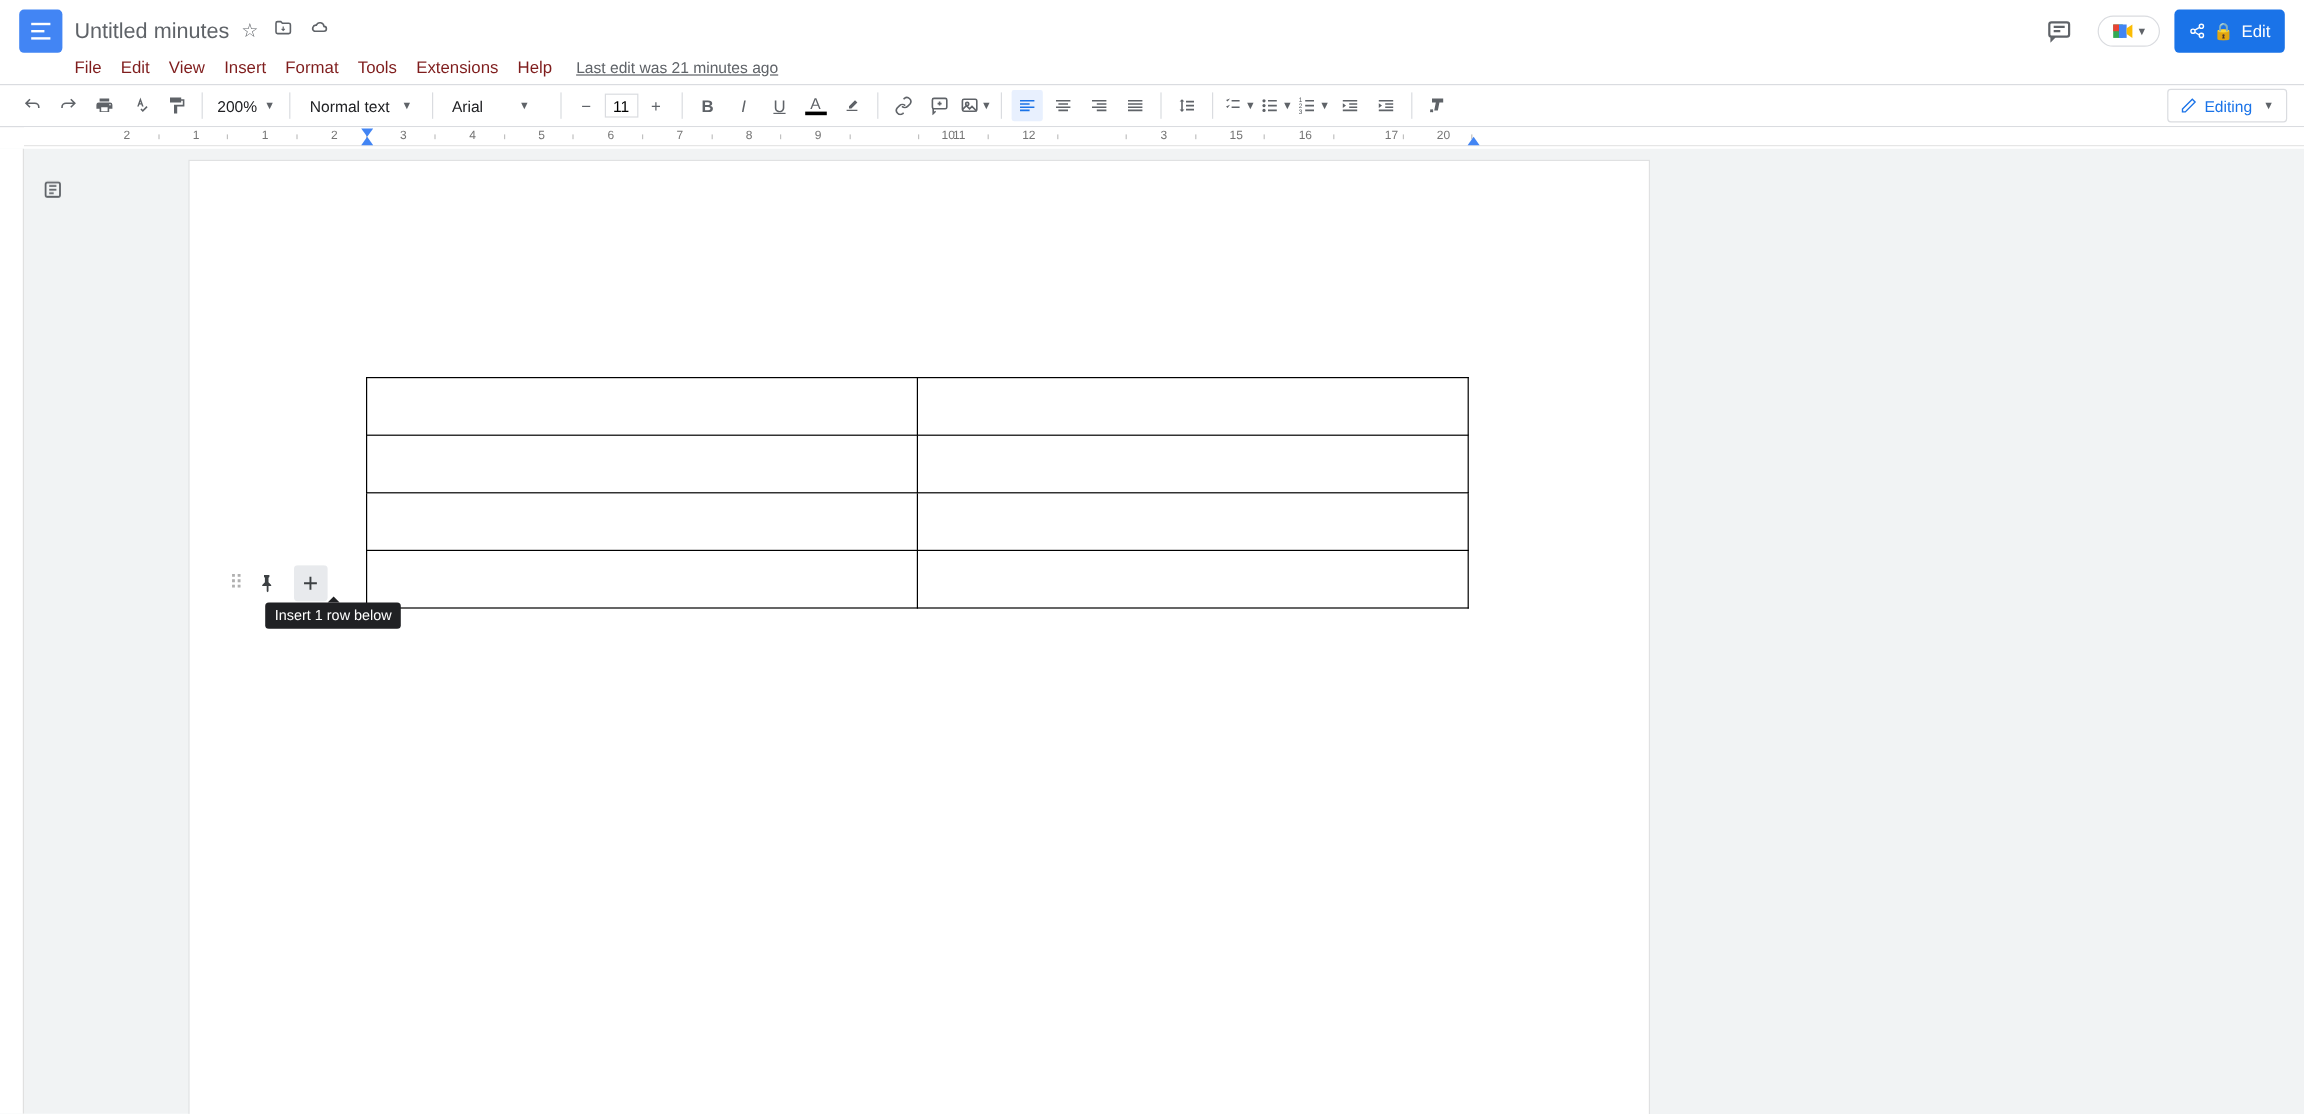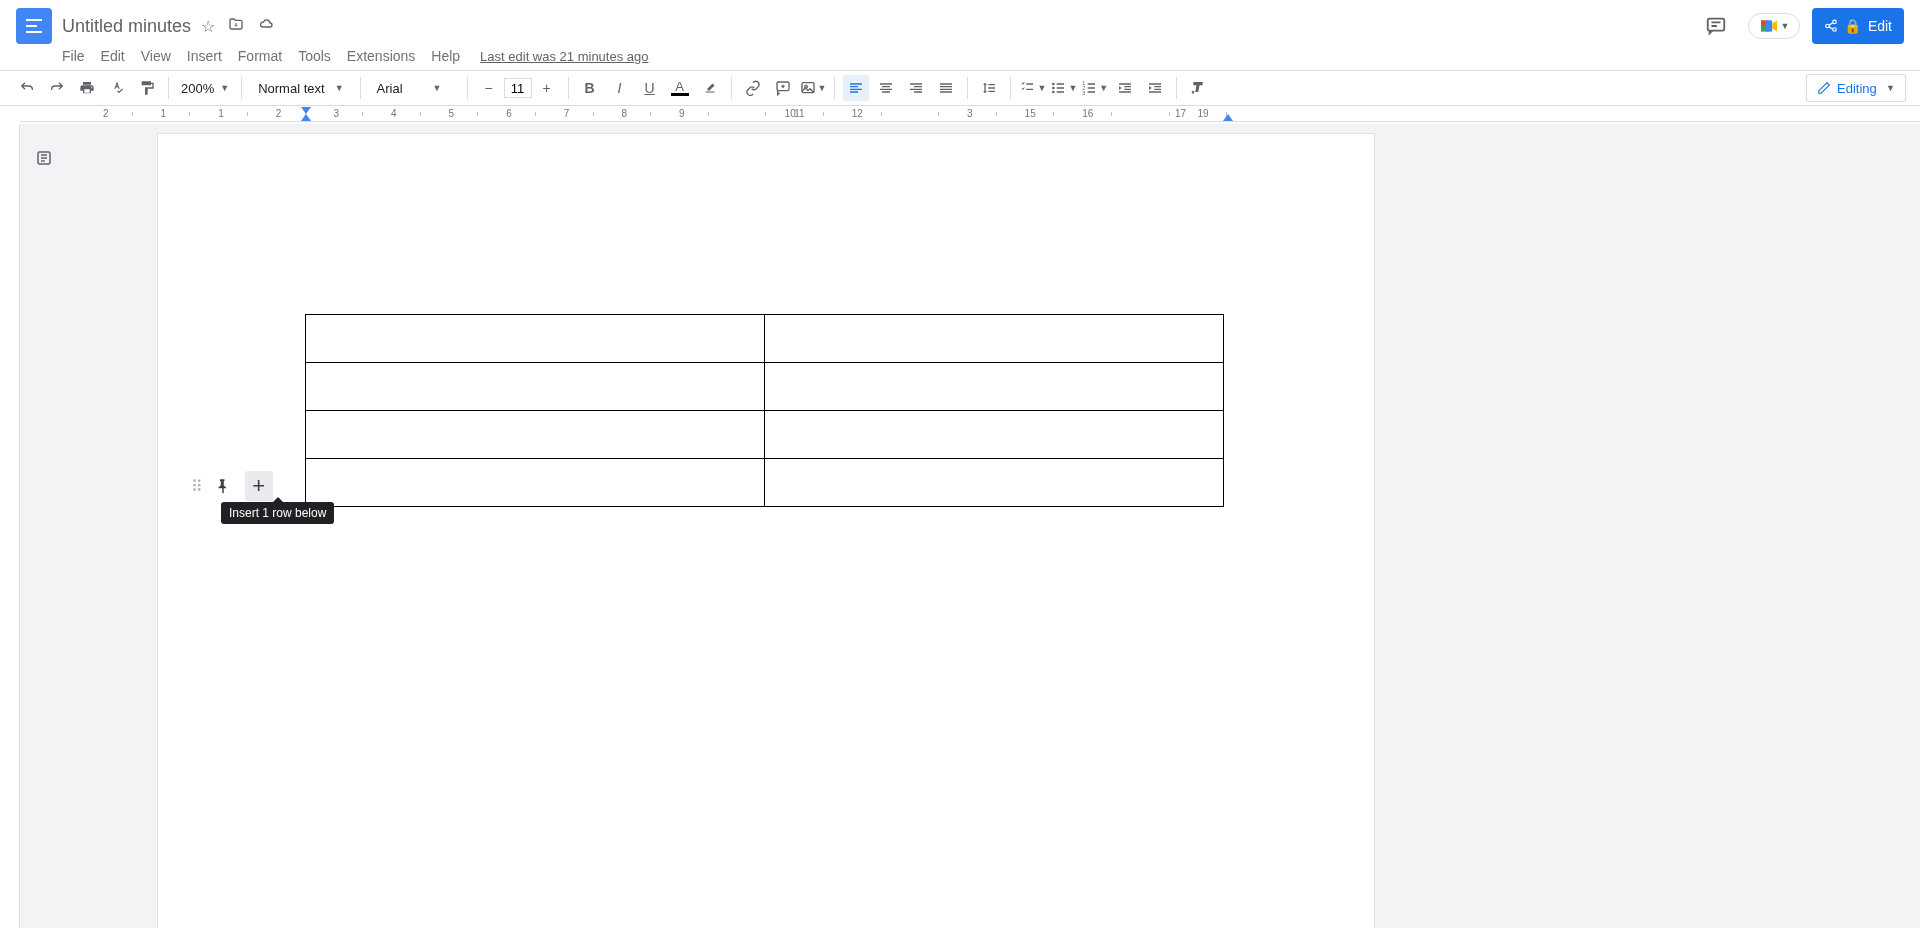--- a/index.html
+++ b/index.html
@@ -21,7 +21,7 @@
 
 
 .menubar { display:flex; align-items:center; gap:4px; padding:2px 0 4px 56px; height:26px; }
-.menubar span.menu { padding:2px 6px; color:#737373; font-size:14px; cursor:pointer; }
+.menubar span.menu { padding:2px 6px; color:#7f1d1d; font-size:14px; cursor:pointer; }
 .menubar .last-edit { color:#5f6368; text-decoration:underline; font-size:13px; margin-left:10px; cursor:pointer; }
 
 

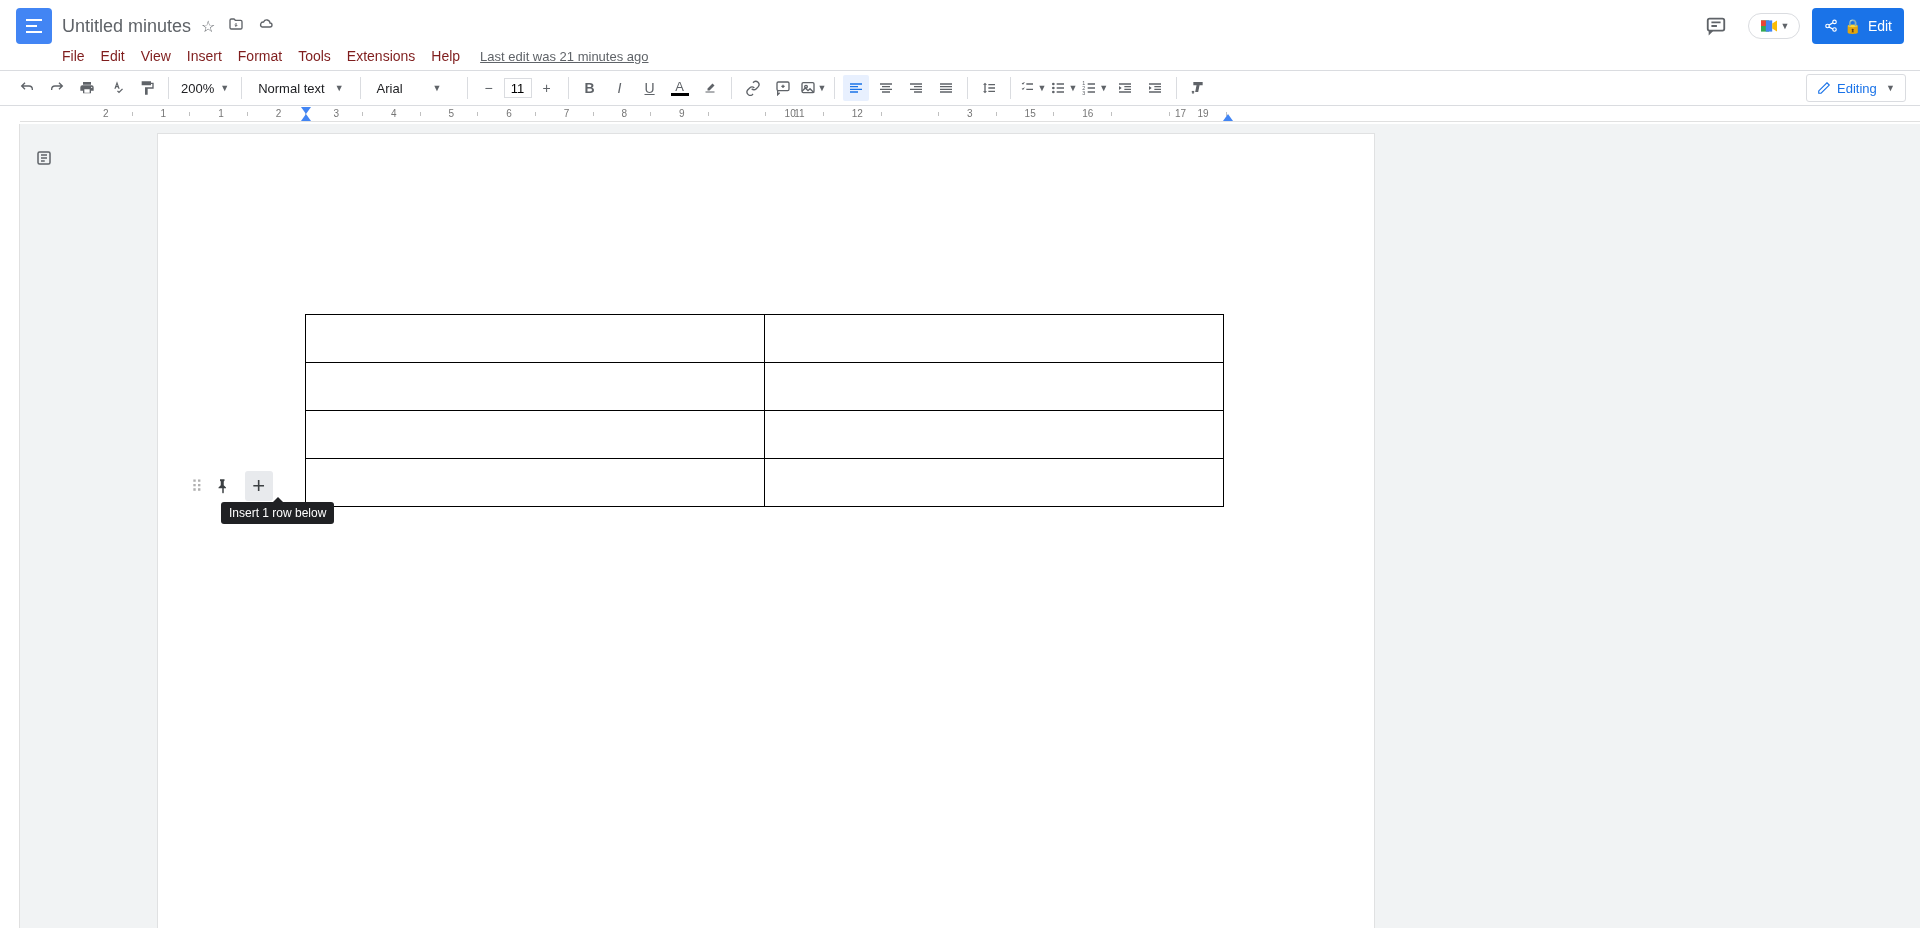--- a/index.html
+++ b/index.html
@@ -339,7 +339,7 @@
       <div class="ruler-tick mark" style="left: 895.4px;"></div>
       <span class="ruler-tick num" style="left: 924.2px;">16</span>
       <div class="ruler-tick mark" style="left: 953px;"></div>
-      <span class="ruler-tick num" style="left: 1017px;">17</span>
+      <span class="ruler-tick num" style="left: 996px;">17</span>
       <div class="ruler-tick mark" style="left: 1010.6px;"></div>
       <span class="ruler-tick num" style="left: 1039.4px;">19</span>
       <div class="ruler-tick mark" style="left: 1068.2px;"></div>

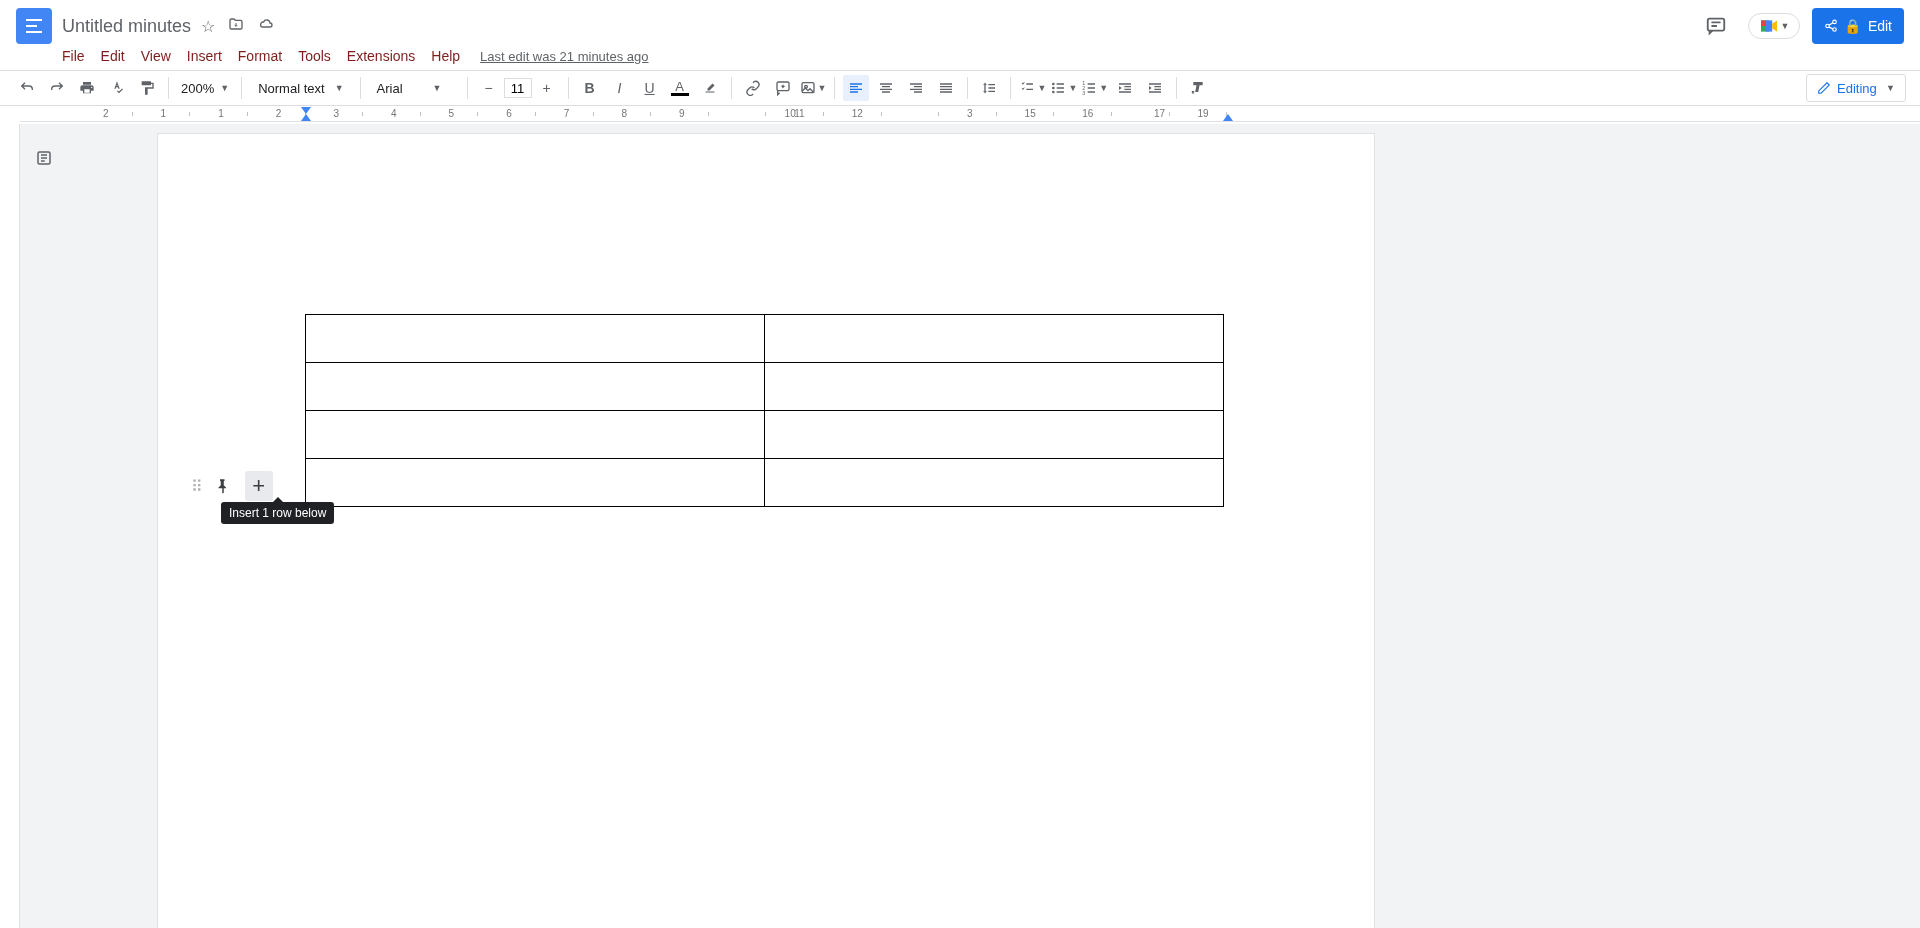--- a/index.html
+++ b/index.html
@@ -341,7 +341,7 @@
       <div class="ruler-tick mark" style="left: 953px;"></div>
       <span class="ruler-tick num" style="left: 996px;">17</span>
       <div class="ruler-tick mark" style="left: 1010.6px;"></div>
-      <span class="ruler-tick num" style="left: 1039.4px;">19</span>
+      <span class="ruler-tick num" style="left: 1039.4px;">20</span>
       <div class="ruler-tick mark" style="left: 1068.2px;"></div>
     </div>
   <div class="indent-left" style="left:281px; top:1px; transform:rotate(180deg)"></div>

